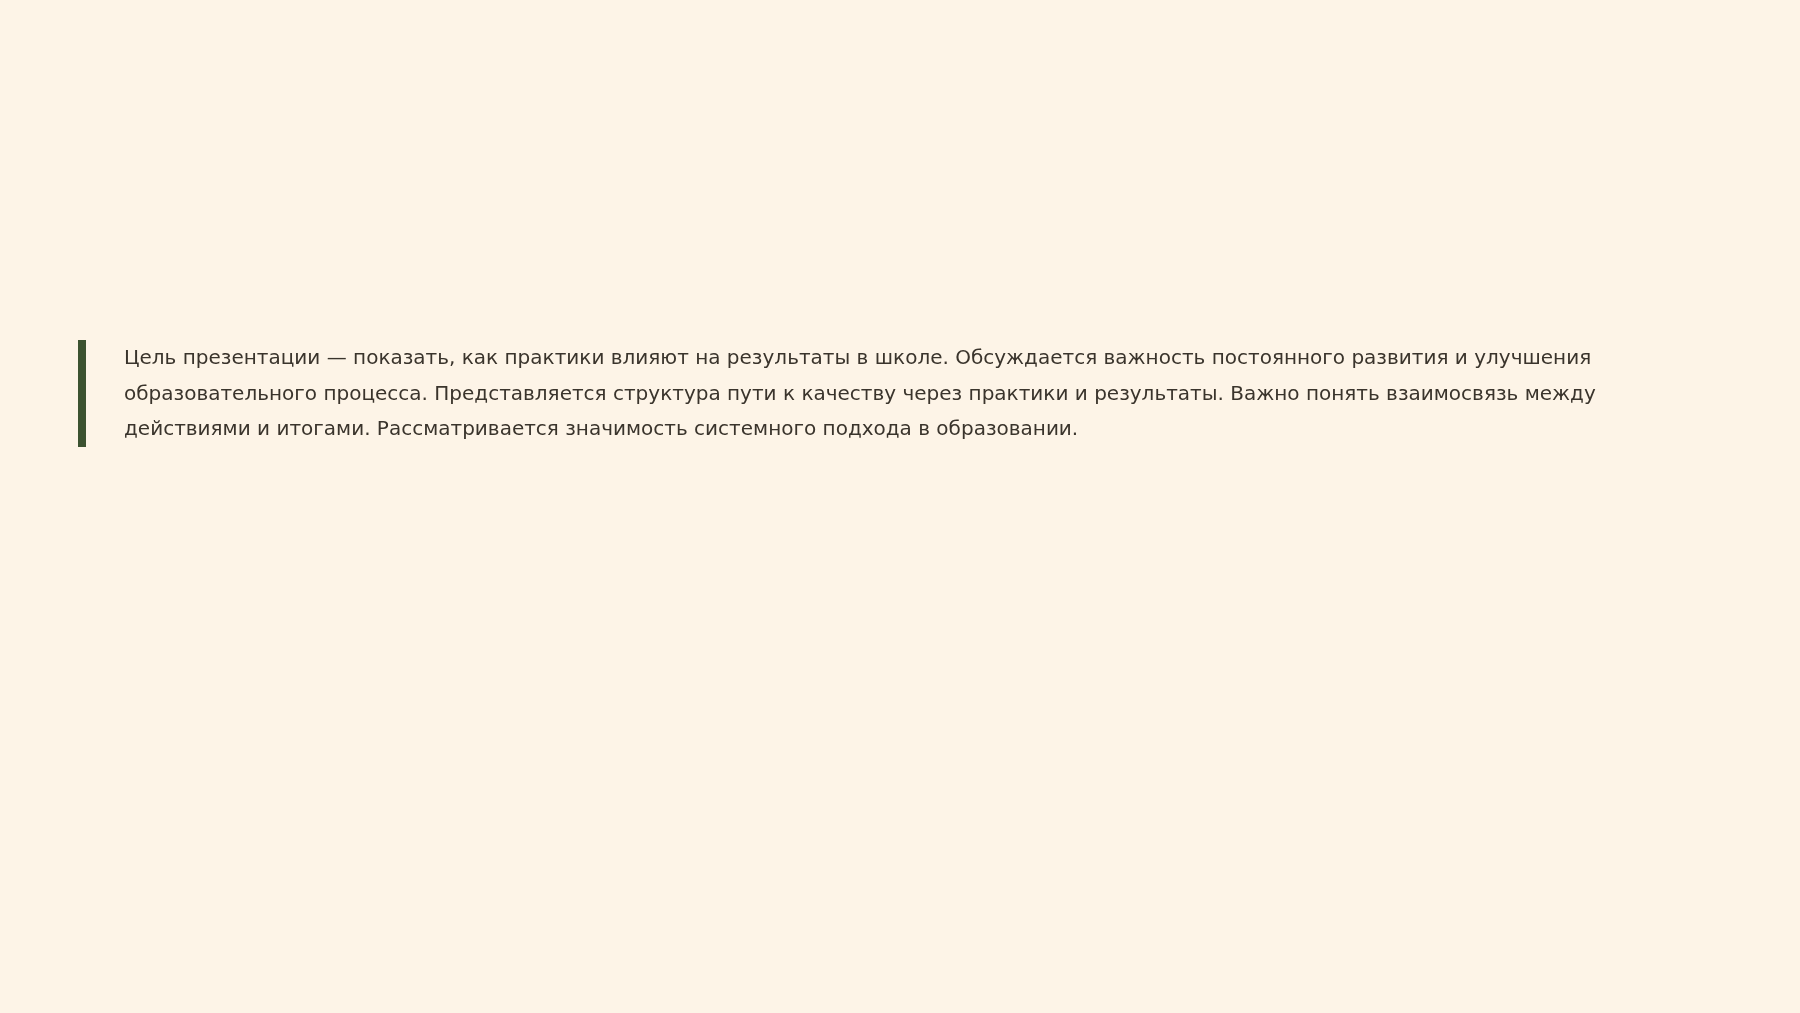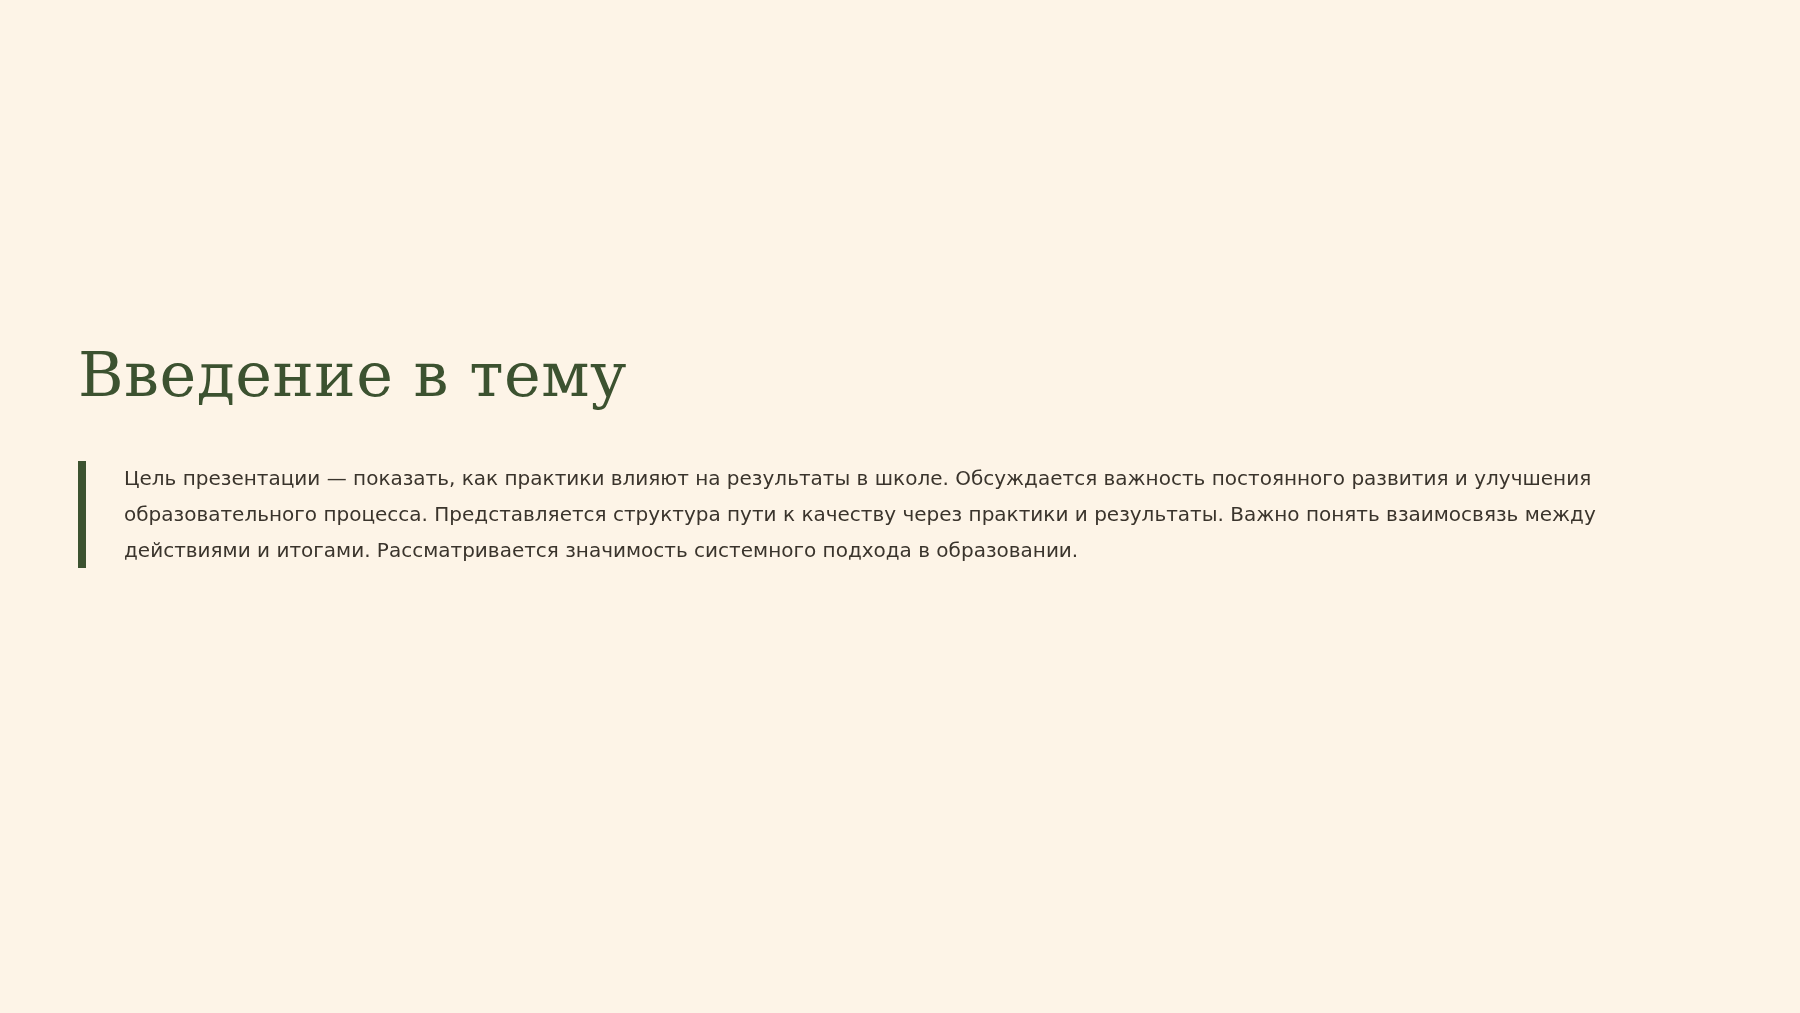--- a/index.html
+++ b/index.html
@@ -75,7 +75,6 @@
 
   <div class="slide-content">
 
-    <h1 class="slide-title">Введение в тему</h1>
 
     <div class="body-block">
       <div class="accent-bar"></div>

